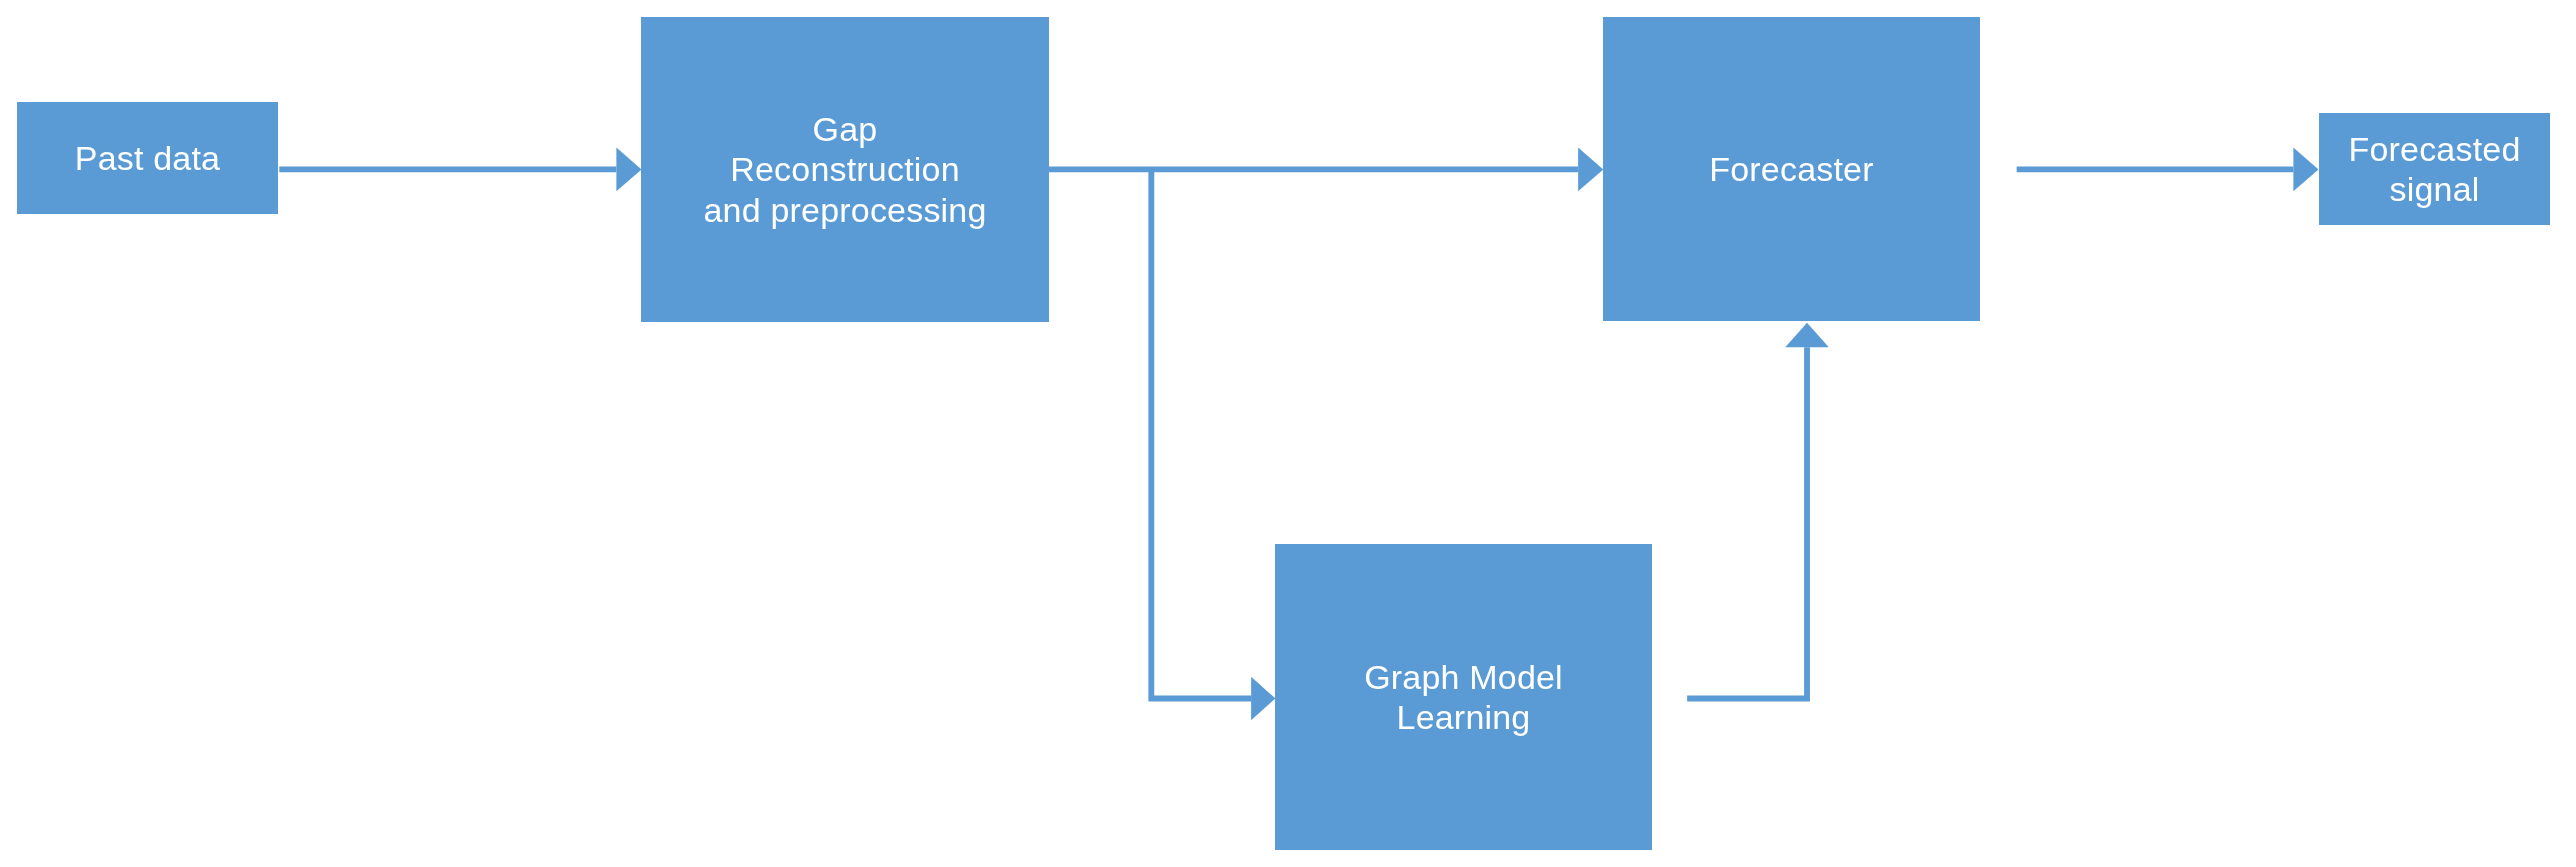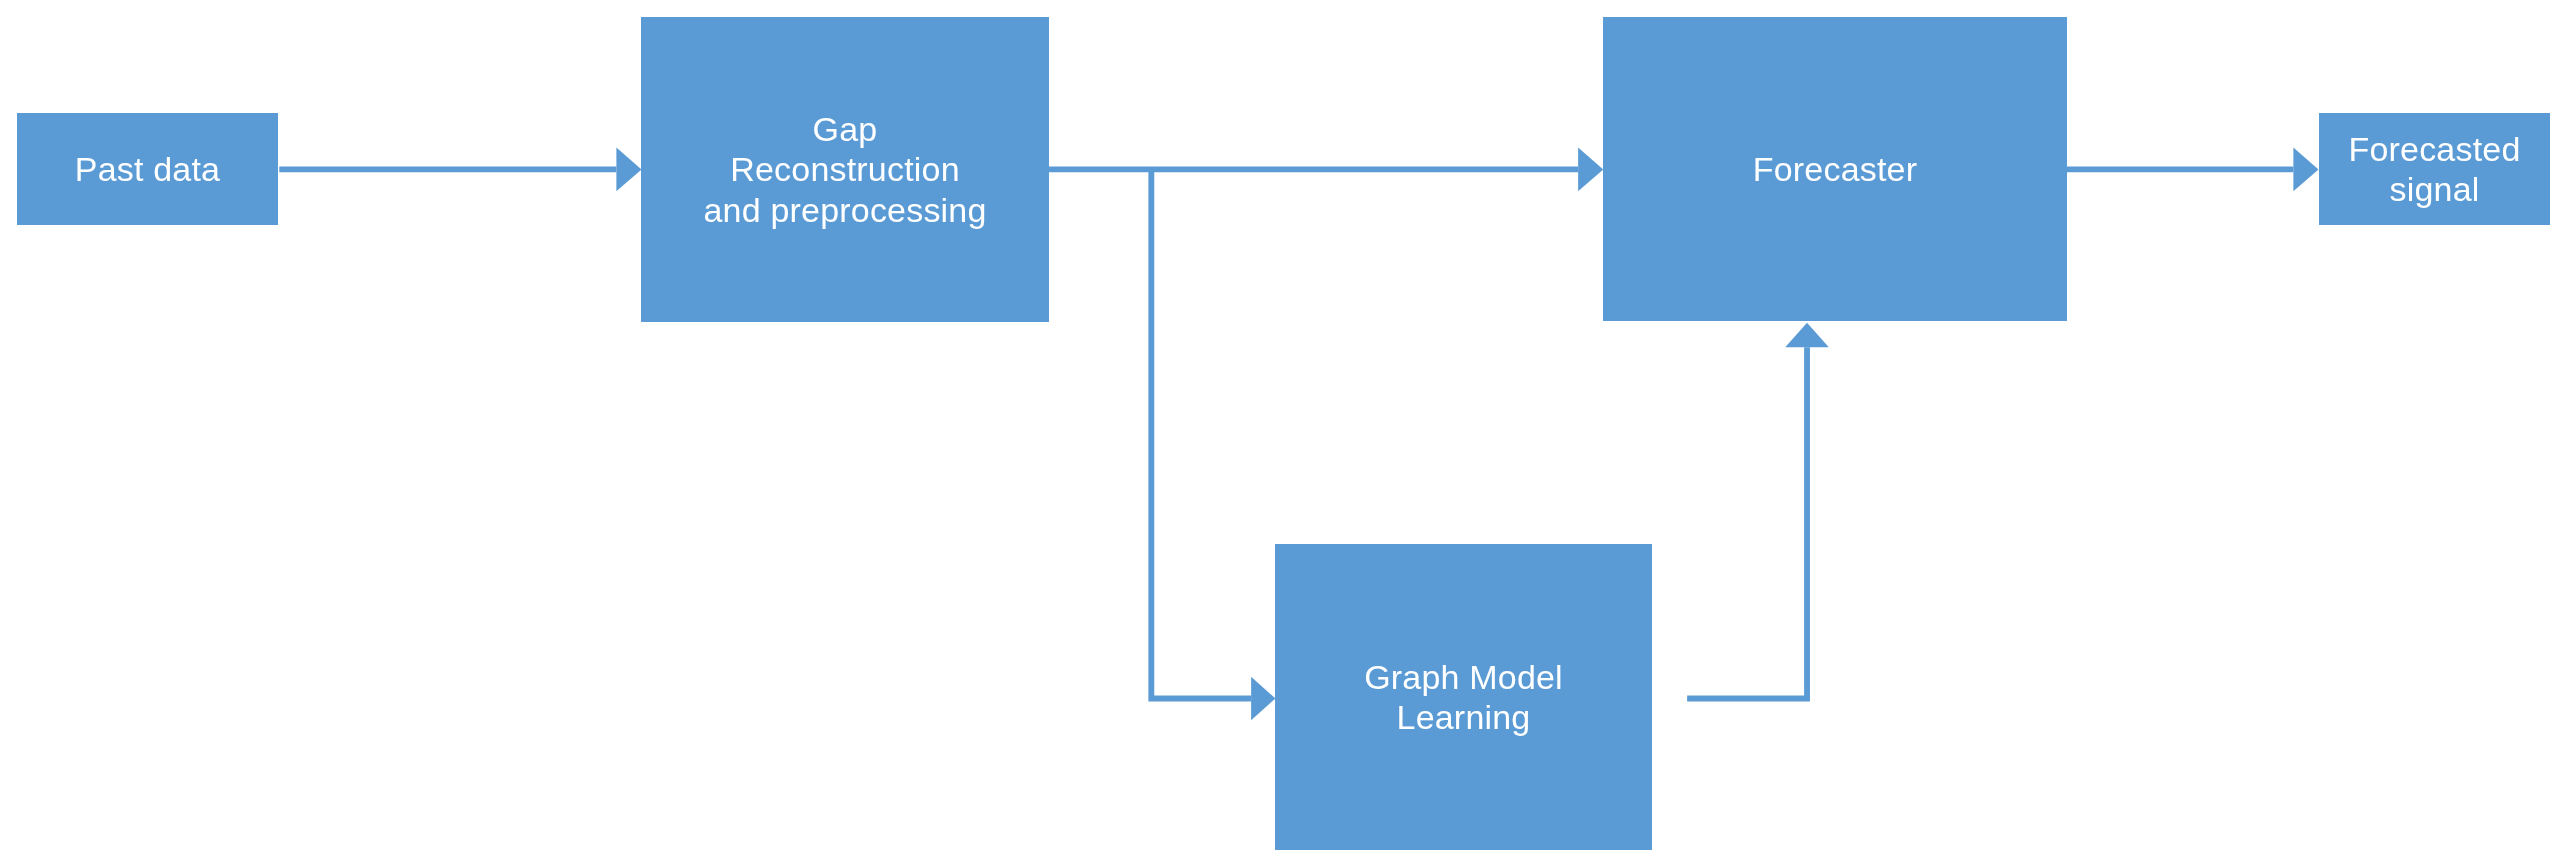--- a/index.html
+++ b/index.html
@@ -44,7 +44,7 @@
     z-index: 2;
   }
   
-  #node-past-data      { left: 17px;   top: 113px; width: 261px; height: 112px; }
+  #node-past-data      { left: 17px;   top: 102px; width: 261px; height: 112px; }
   #node-gap-recon      { left: 641px;  top: 17px;  width: 408px; height: 305px; }
   #node-forecaster     { left: 1603px; top: 17px;  width: 464px; height: 304px; }
   #node-graph-model    { left: 1275px; top: 544px; width: 377px; height: 306px; }

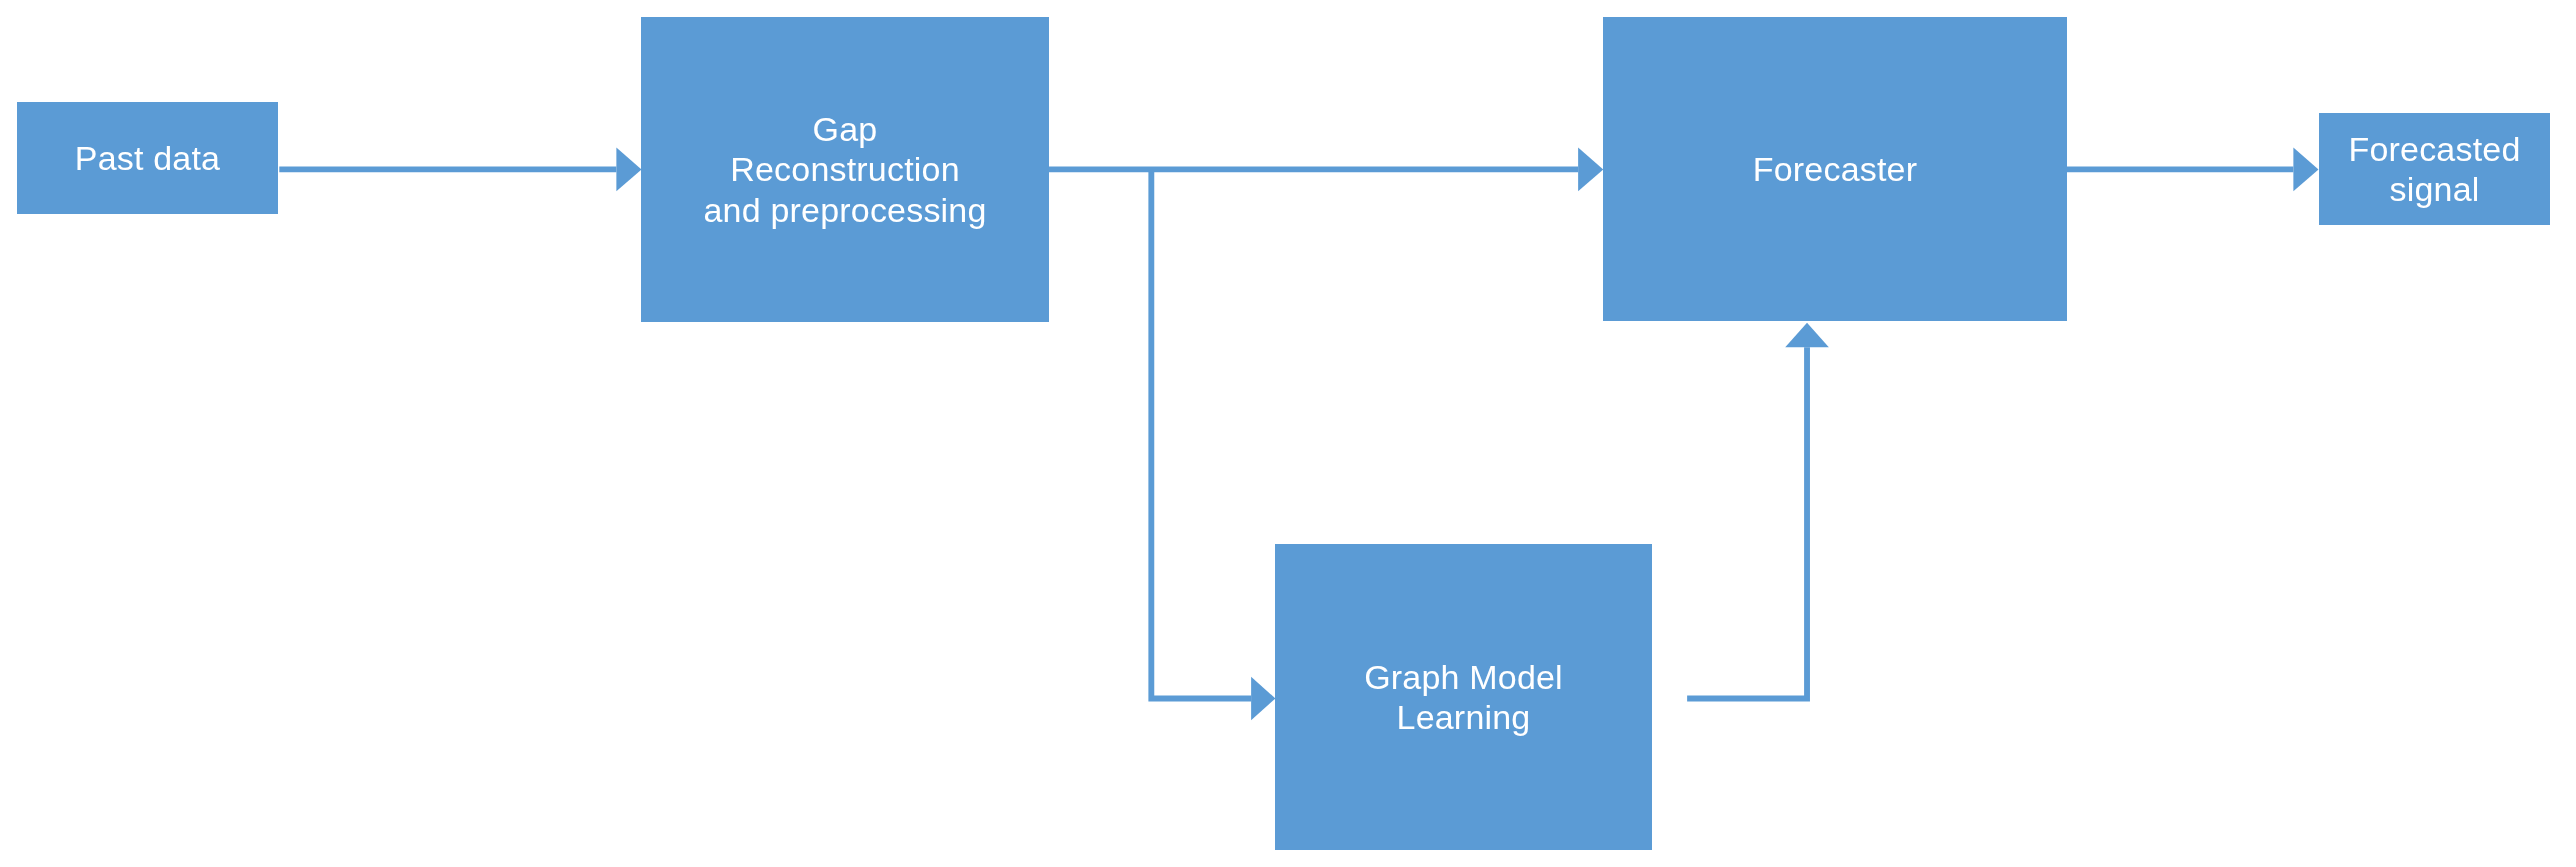--- a/index.html
+++ b/index.html
@@ -46,7 +46,7 @@
   
   #node-past-data      { left: 17px;   top: 102px; width: 261px; height: 112px; }
   #node-gap-recon      { left: 641px;  top: 17px;  width: 408px; height: 305px; }
-  #node-forecaster     { left: 1603px; top: 17px;  width: 464px; height: 304px; }
+  #node-forecaster     { left: 1603px; top: 17px;  width: 377px; height: 304px; }
   #node-graph-model    { left: 1275px; top: 544px; width: 377px; height: 306px; }
   #node-forecasted-sig { left: 2319px; top: 113px; width: 231px; height: 112px; }
 </style>

